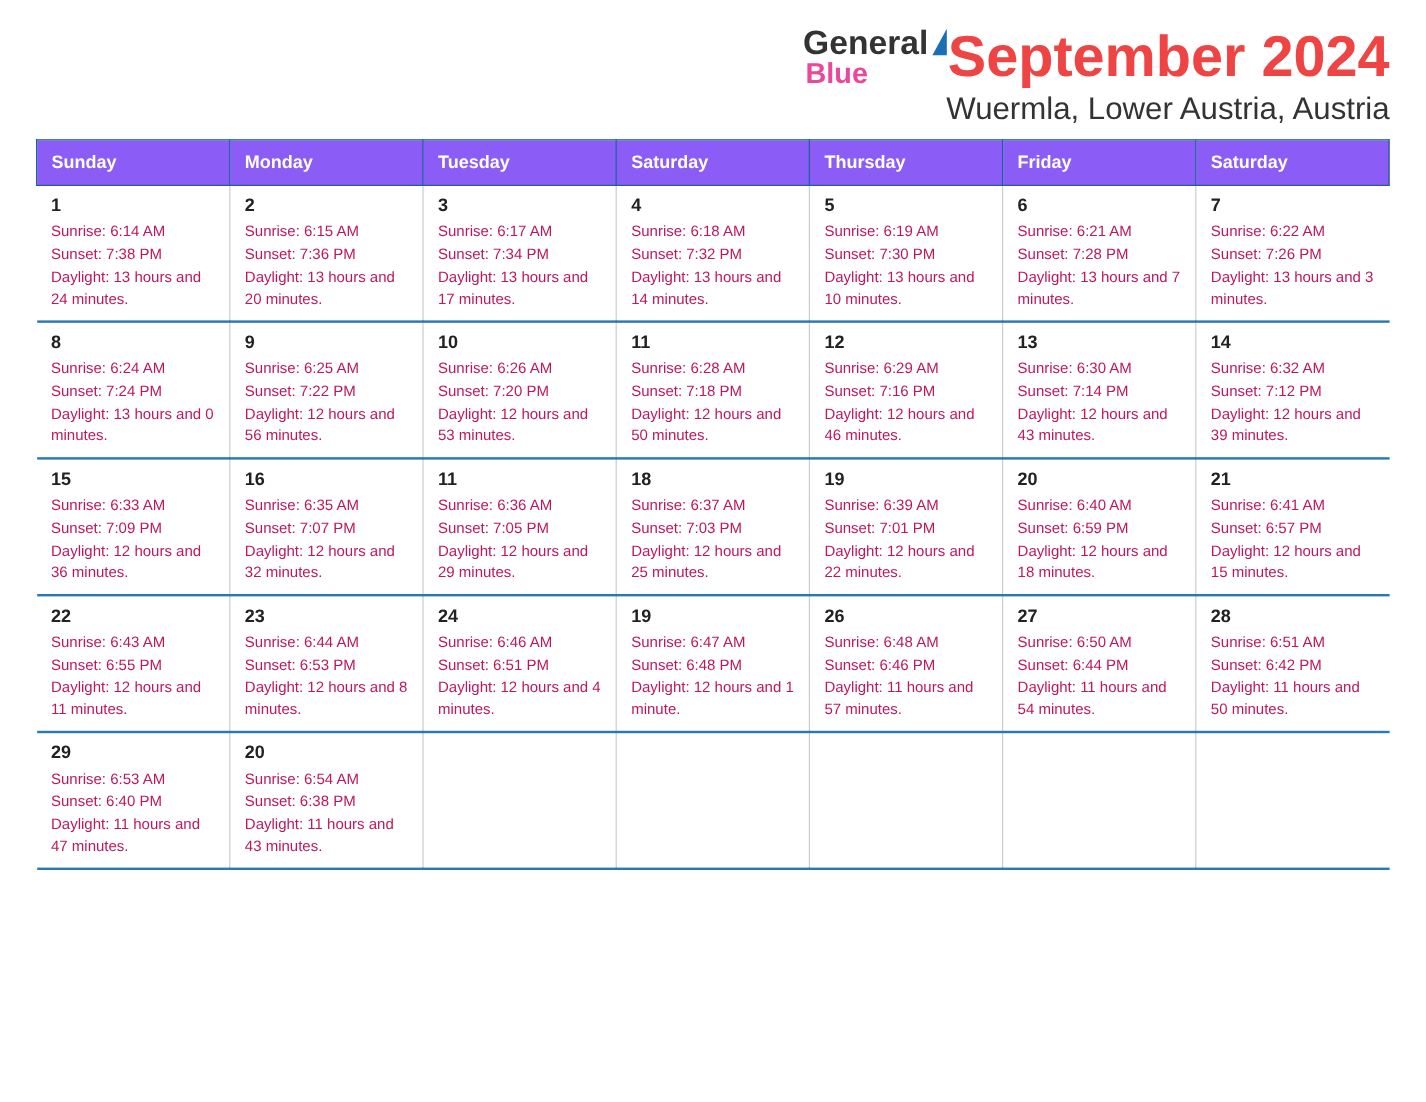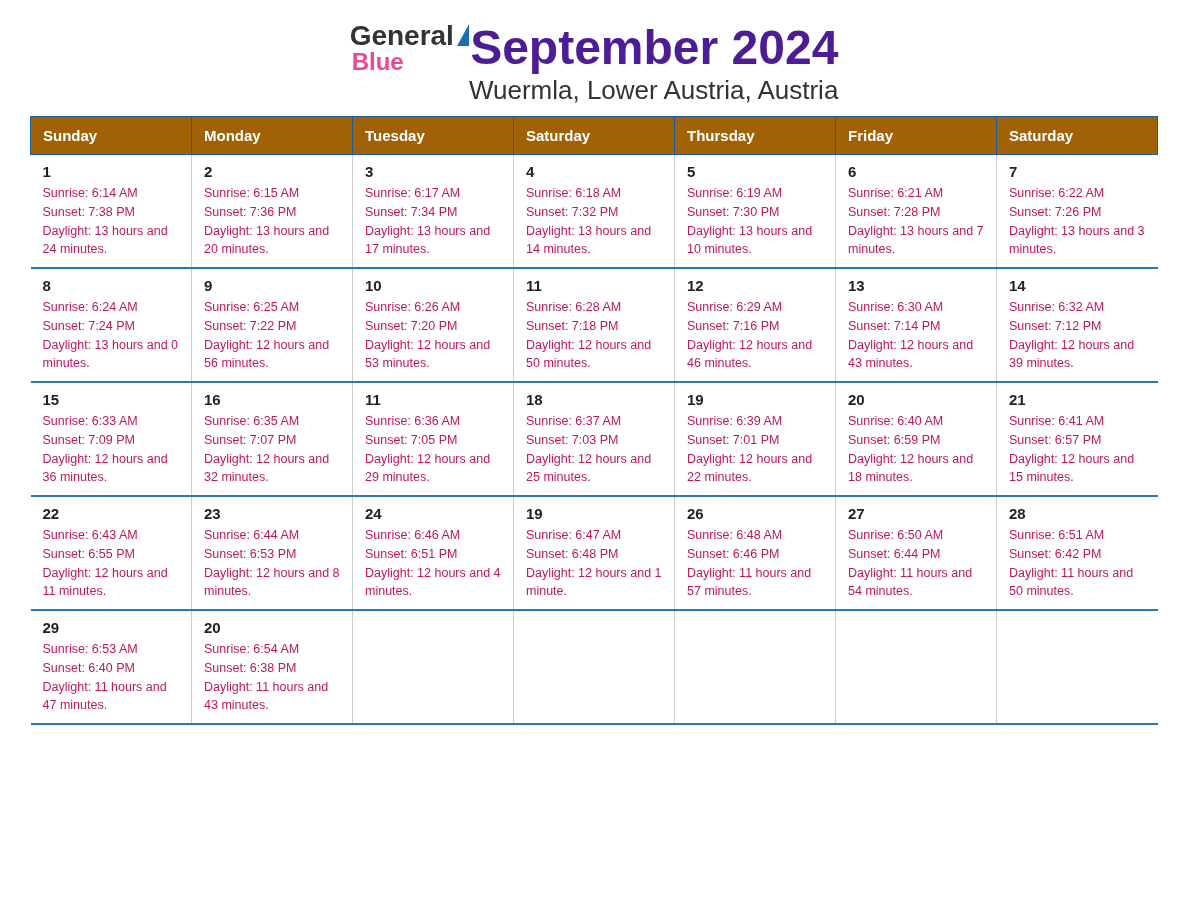--- a/index.html
+++ b/index.html
@@ -11,7 +11,7 @@
     }
     .header-row {
       display: flex;
-      justify-content: center;
+      justify-content: flex-end;
       align-items: flex-start;
       margin-bottom: 10px;
     }

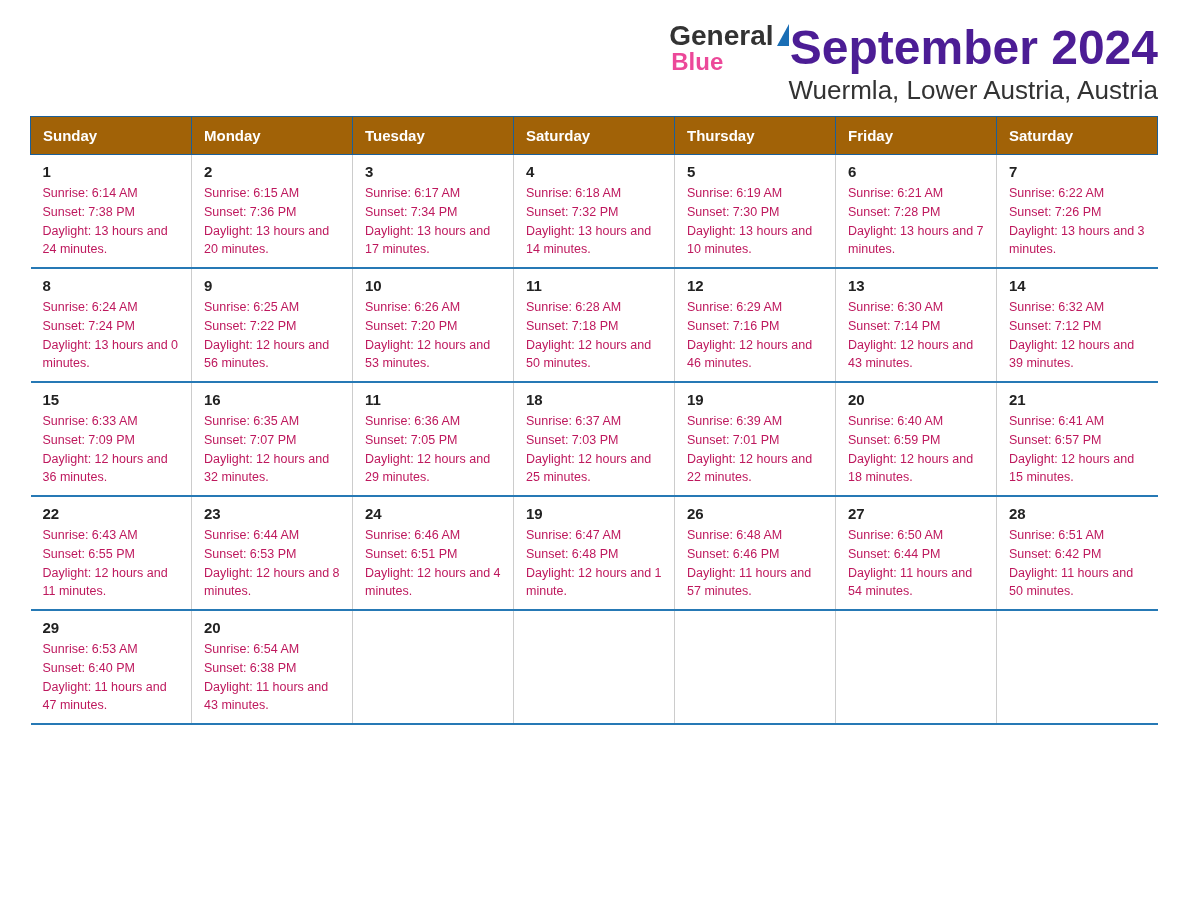--- a/index.html
+++ b/index.html
@@ -37,7 +37,7 @@
     .title-block h1 {
       font-size: 48px;
       font-weight: bold;
-      color: #4c1d95;
+      color: #ef4444;
     }
     .title-block h2 {
       font-size: 26px;

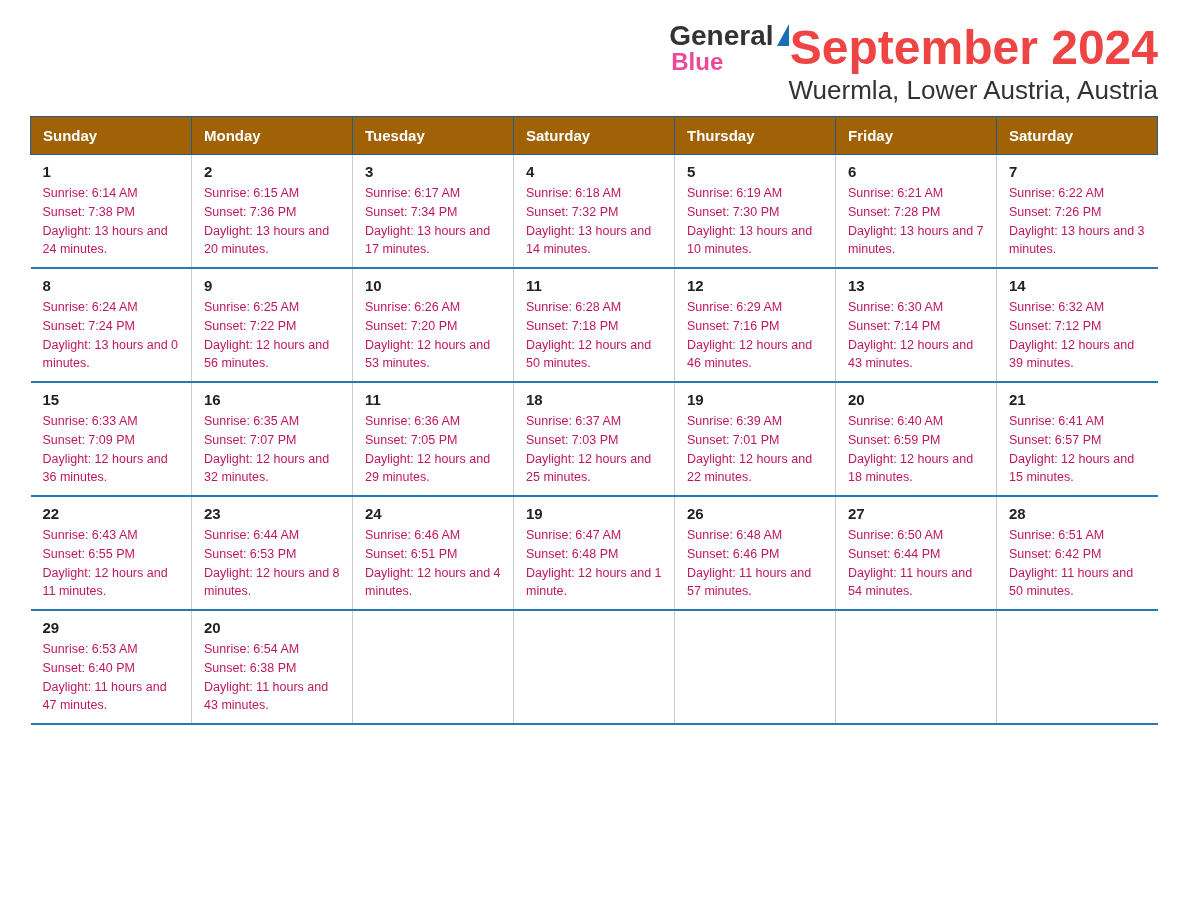--- a/index.html
+++ b/index.html
@@ -50,7 +50,7 @@
       margin-top: 10px;
     }
     .calendar thead tr {
-      background-color: #a16207;
+      background-color: #8b5cf6;
     }
     .calendar thead th {
       color: #fff;

